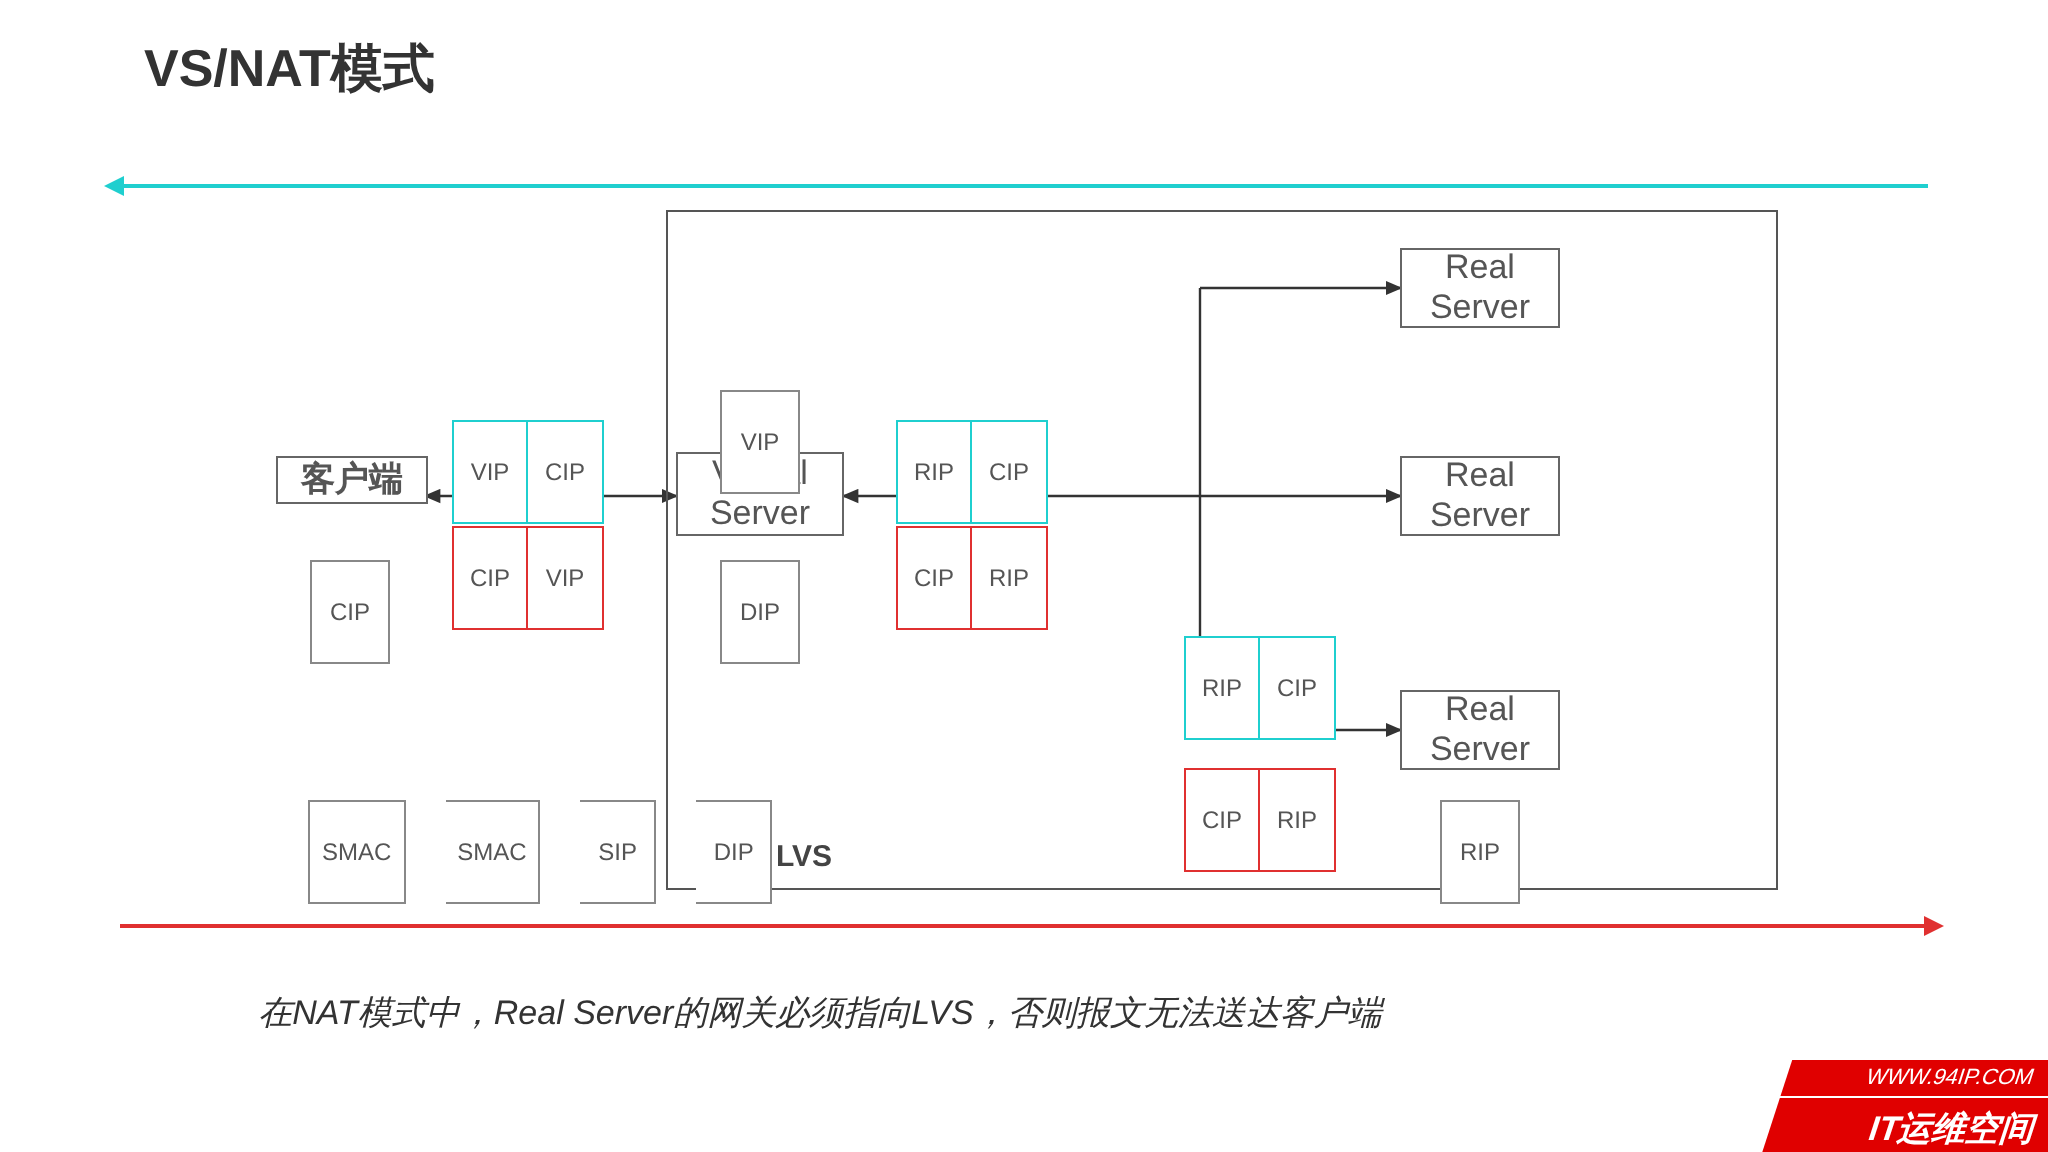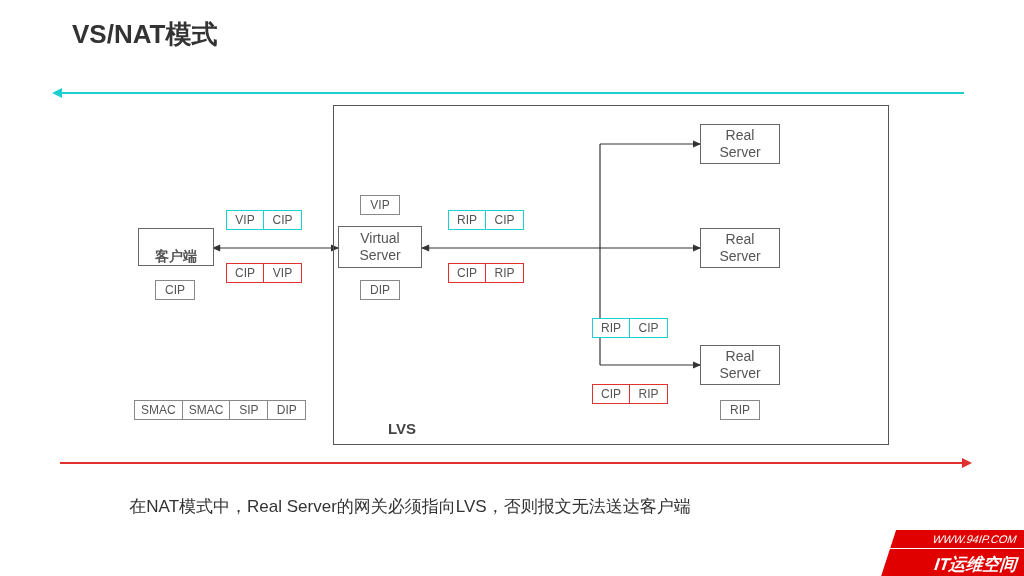--- a/index.html
+++ b/index.html
@@ -69,7 +69,7 @@
     align-items: center;
     justify-content: center;
     text-align: center;
-    font-size: 14px;
+    font-size: 17px;
     color: #555;
     line-height: 1.2;
   }

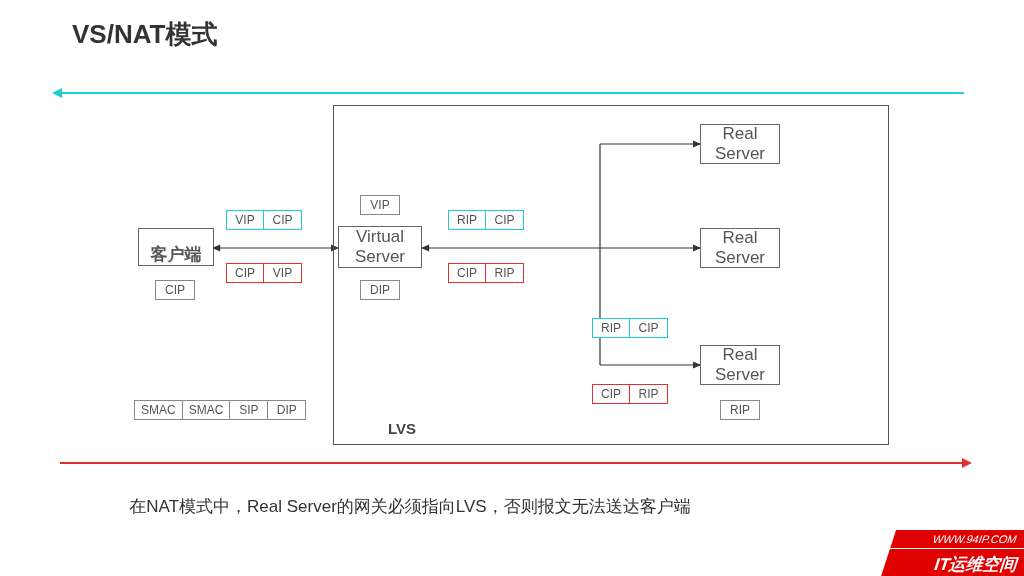--- a/index.html
+++ b/index.html
@@ -79,7 +79,7 @@
     background: #fff;
     font-size: 12px;
     color: #555;
-    padding: 2px 6px;
+    padding: 18px 6px;
     text-align: center;
   }
   .tag.cyan { border-color: #1fcfcf; }

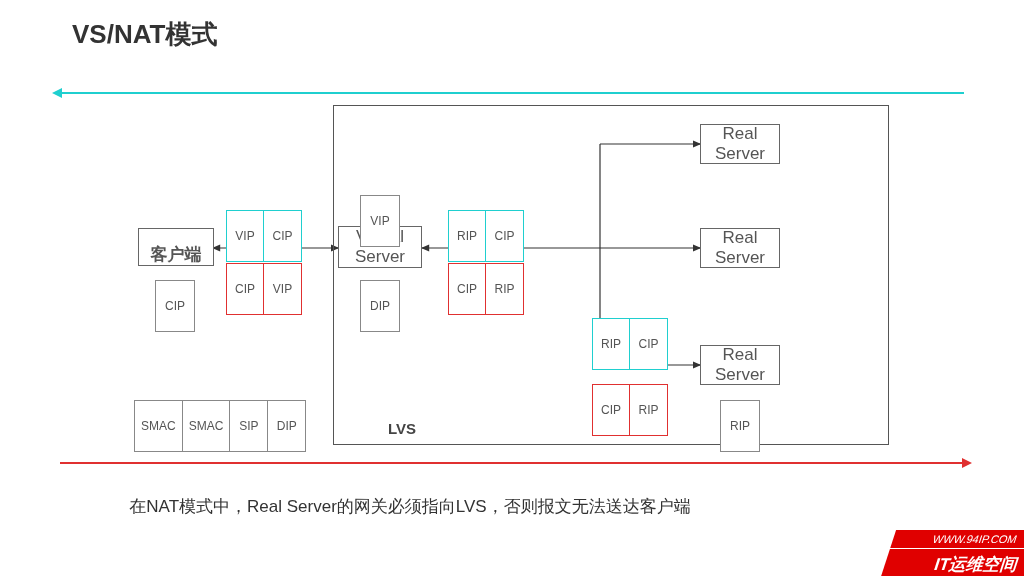--- a/index.html
+++ b/index.html
@@ -165,7 +165,7 @@
   <div class="lvs-box" style="left:273px; top:5px; width:556px; height:340px;"></div>
   <div class="lvs-label" style="left:328px; top:320px;font-weight:bold;">LVS</div>
 
-  <div class="box" style="left:78px; top:128px; width:76px; height:38px; font-weight:bold;align-items:flex-end;">
+  <div class="box" style="left:78px; top:128px; width:76px; height:24px; font-weight:bold;">
     <span>客户端</span>
   </div>
   <div class="tag grey" style="left:95px; top:180px; width:40px;">CIP</div>

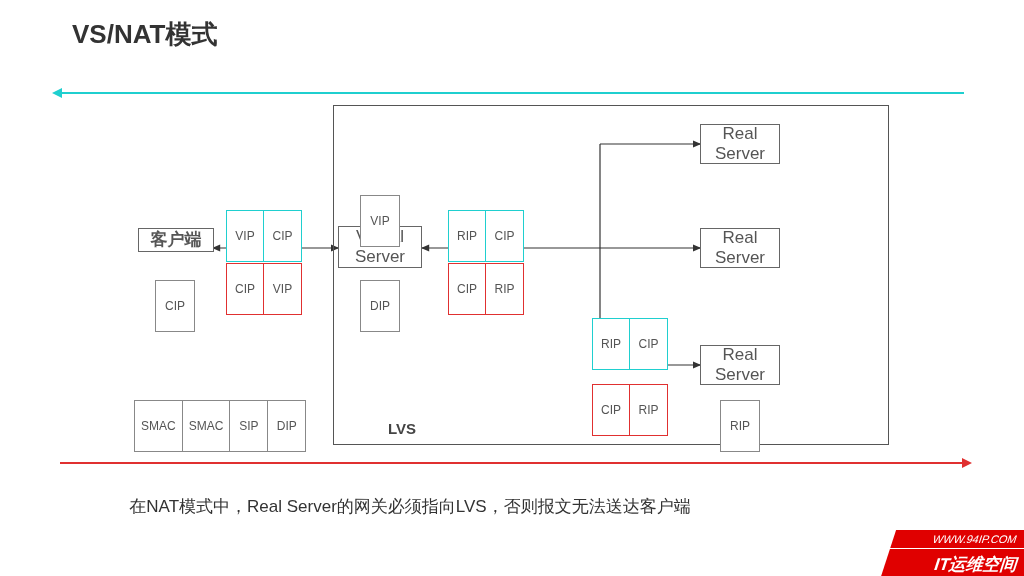--- a/index.html
+++ b/index.html
@@ -218,7 +218,7 @@
   </div>
   <div class="tag grey" style="left:660px; top:300px; width:40px;">RIP</div>
 
-  <div class="pair" style="left:74px; top:300px;">
+  <div class="pair" style="left:94px; top:300px;gap:20px;">
     <span class="tag grey">SMAC</span>
     <span class="tag grey">SMAC</span>
     <span class="tag grey">SIP</span>

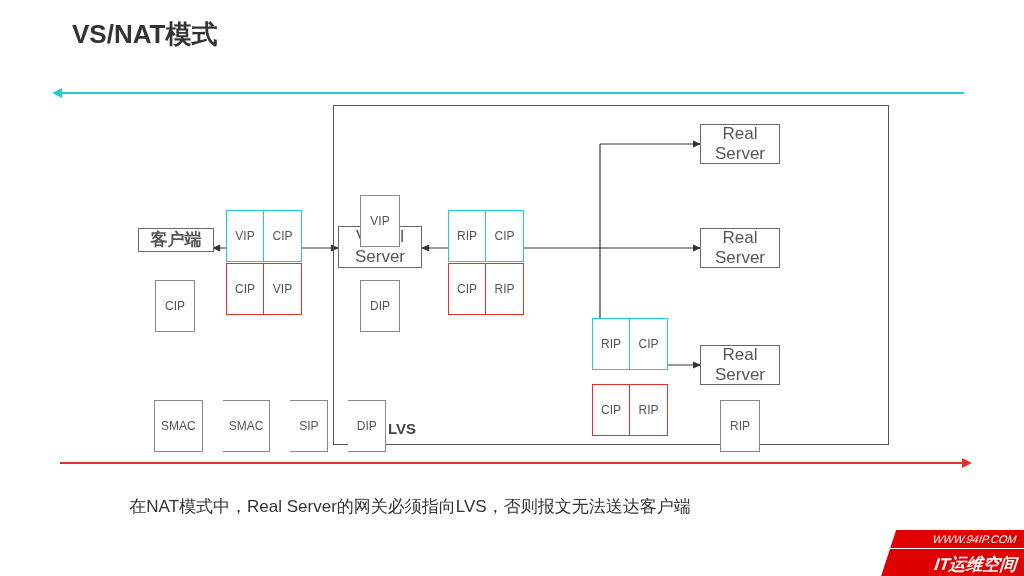--- a/index.html
+++ b/index.html
@@ -107,6 +107,7 @@
     text-align: center;
     font-size: 17px;
     color: #333;
+    font-style: italic;
   }
   .corner {
     position: absolute;

